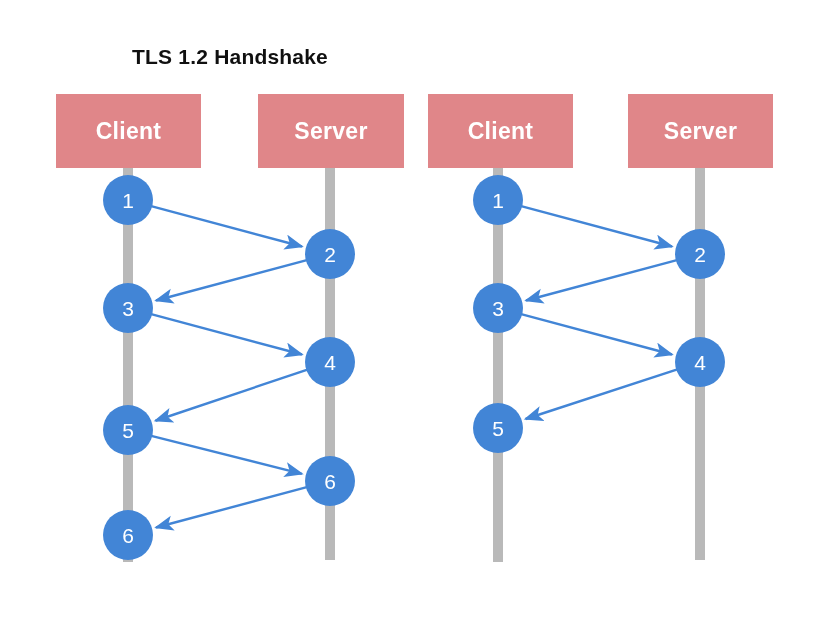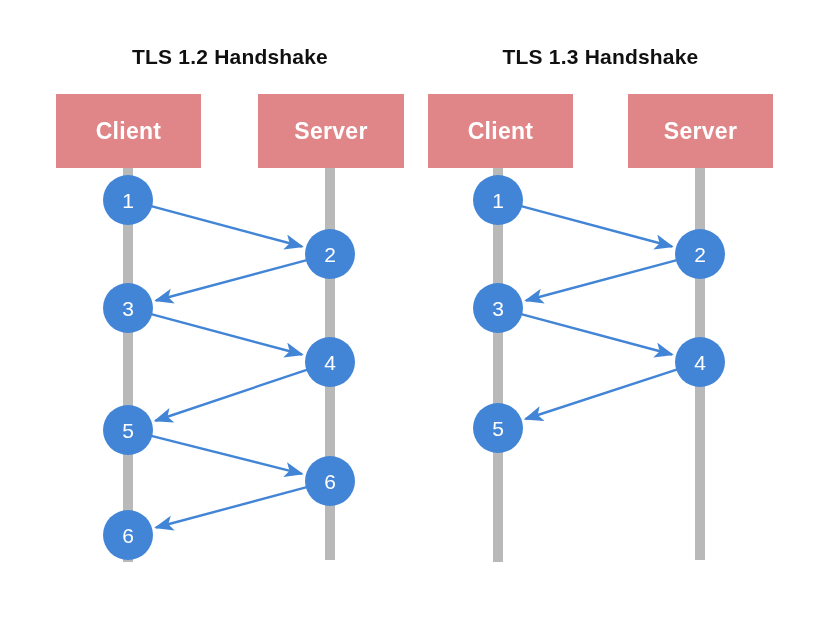--- a/index.html
+++ b/index.html
@@ -134,7 +134,6 @@
         </div>
       </div>
       <div class="diagram" style="left: 428px; width: 345px;">
-        <div class="diagram-title" style="top: 45px;">TLS 1.3 Handshake</div>
         <div class="lifeline" style="left: 65px; top: 156px; height: 406px;"></div>
         <div class="actor-box" style="left: 0px; top: 94px; width: 145px;">
           <span class="actor-label">Client</span>

